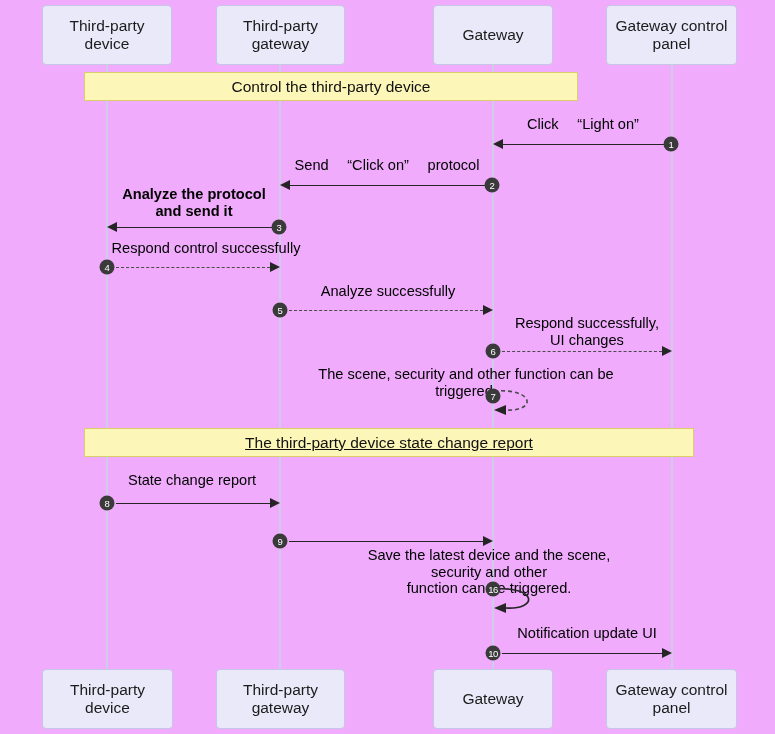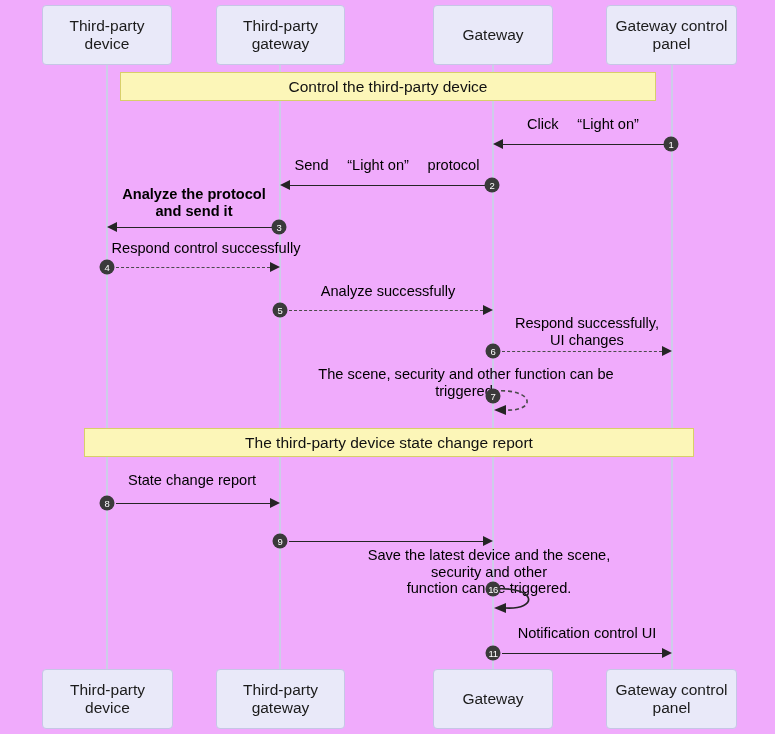--- a/index.html
+++ b/index.html
@@ -60,7 +60,7 @@
   <div class="actor-box" style="left:606px;top:5px;width:131px;height:60px;">Gateway control
 panel</div>
 
-  <div class="banner" style="left:84px;top:72px;width:536px;height:29px;margin-left:36px;">Control the third-party device</div>
+  <div class="banner" style="left:84px;top:72px;width:494px;height:29px;">Control the third-party device</div>
 
   <div class="msg-label" style="left:583px;top:116px;">Click 　“Light on”</div>
   <div class="arrow-line" style="left:502px;top:144px;width:168px;"></div>

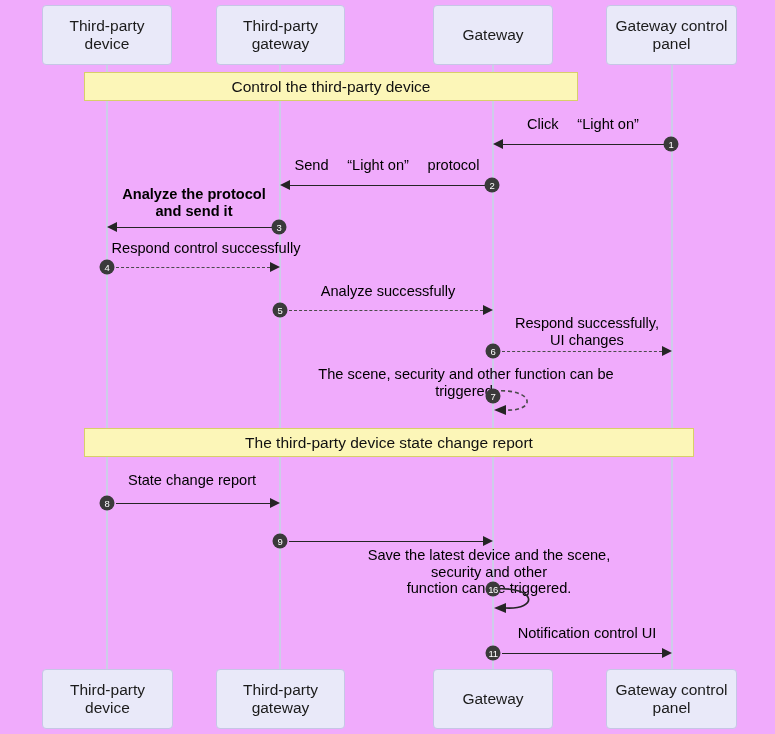--- a/index.html
+++ b/index.html
@@ -67,7 +67,7 @@
   <div class="arrow-head left" style="left:493px;top:139px;"></div>
   <div class="badge" style="left:671px;top:144px;">1</div>
 
-  <div class="msg-label" style="left:387px;top:157px;">Send 　“Light on” 　protocol</div>
+  <div class="msg-label" style="left:387px;top:157px;">Send 　“Click on” 　protocol</div>
   <div class="arrow-line" style="left:289px;top:185px;width:202px;"></div>
   <div class="arrow-head left" style="left:280px;top:180px;"></div>
   <div class="badge" style="left:492px;top:185px;">2</div>

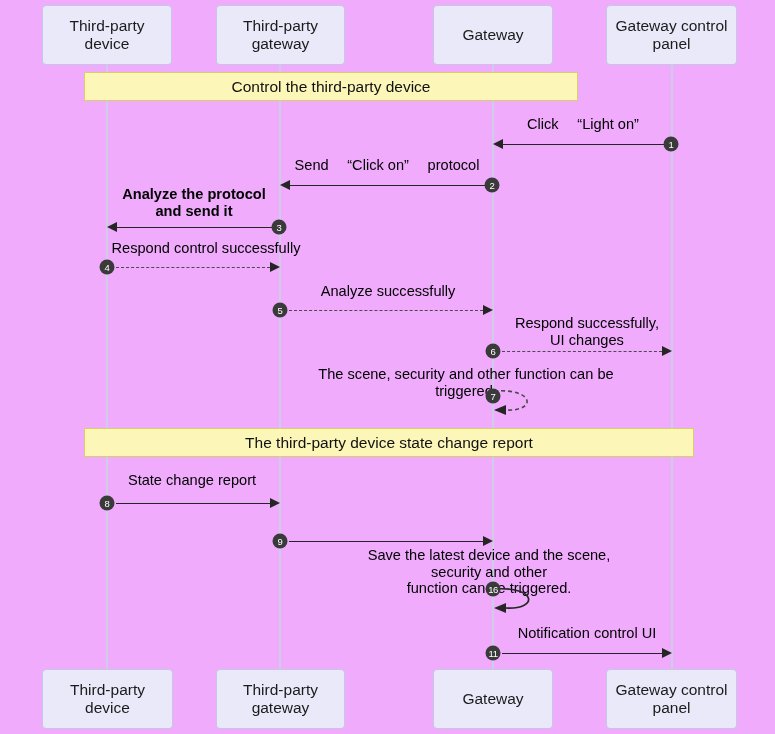--- a/index.html
+++ b/index.html
@@ -103,7 +103,7 @@
   </div>
   <div class="badge" style="left:493px;top:396px;">7</div>
 
-  <div class="banner" style="left:84px;top:428px;width:610px;height:29px;">The third-party device state change report</div>
+  <div class="banner" style="left:84px;top:428px;width:610px;height:29px;text-decoration:underline;">The third-party device state change report</div>
 
   <div class="msg-label" style="left:192px;top:472px;">State change report</div>
   <div class="arrow-line" style="left:116px;top:503px;width:154px;"></div>

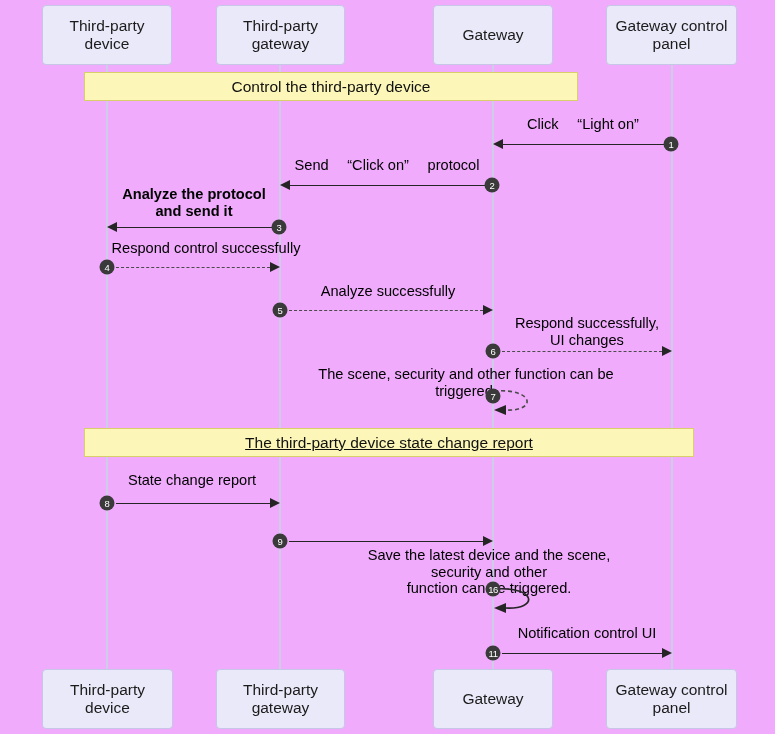--- a/index.html
+++ b/index.html
@@ -124,7 +124,7 @@
   </div>
   <div class="badge" style="left:493px;top:589px;">16</div>
 
-  <div class="msg-label" style="left:587px;top:625px;">Notification control UI</div>
+  <div class="msg-label" style="left:587px;top:625px;">Notification update UI</div>
   <div class="arrow-line" style="left:502px;top:653px;width:160px;"></div>
   <div class="arrow-head right" style="left:662px;top:648px;"></div>
   <div class="badge" style="left:493px;top:653px;">11</div>

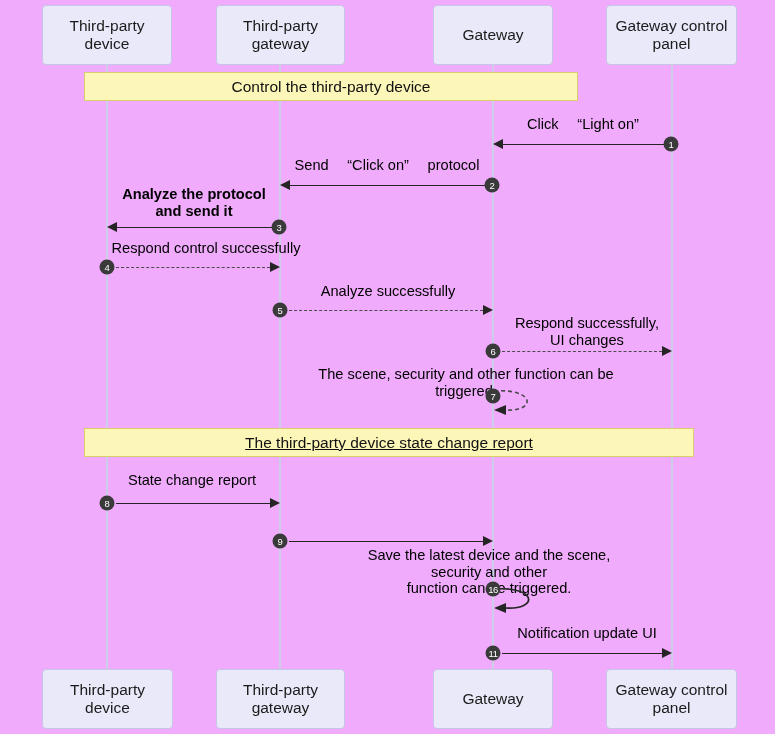--- a/index.html
+++ b/index.html
@@ -127,7 +127,7 @@
   <div class="msg-label" style="left:587px;top:625px;">Notification update UI</div>
   <div class="arrow-line" style="left:502px;top:653px;width:160px;"></div>
   <div class="arrow-head right" style="left:662px;top:648px;"></div>
-  <div class="badge" style="left:493px;top:653px;">11</div>
+  <div class="badge" style="left:493px;top:653px;">10</div>
 
   <div class="actor-box" style="left:42px;top:669px;width:131px;height:60px;">Third-party
 device</div>

